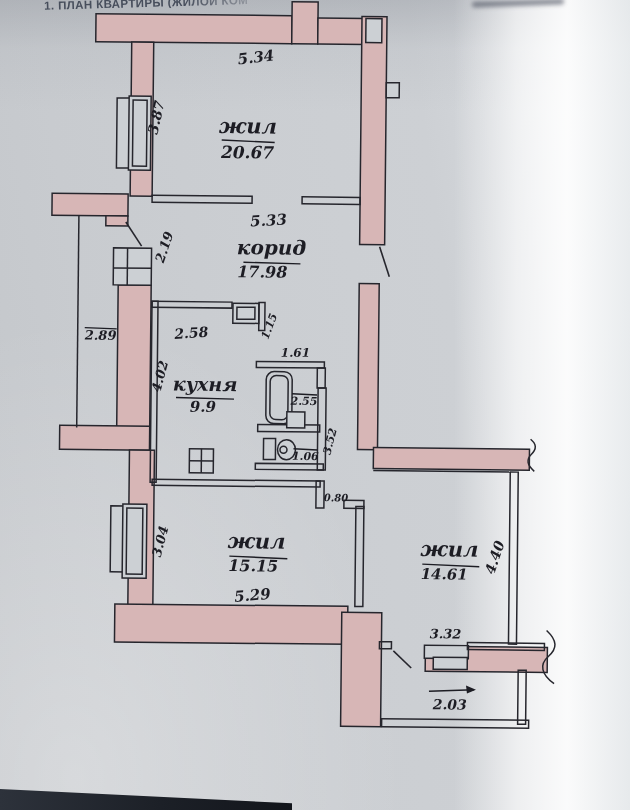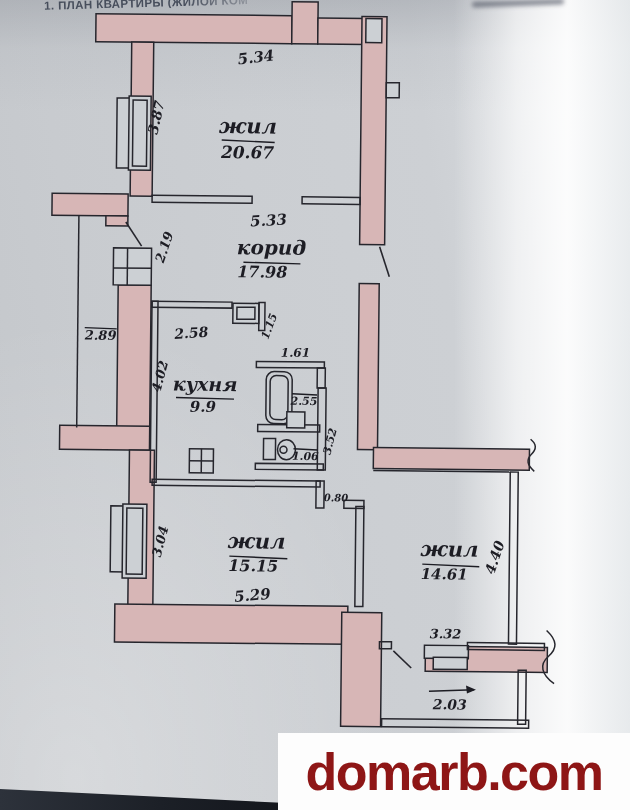--- a/index.html
+++ b/index.html
@@ -190,9 +190,6 @@
 
   <div class="table-dark"></div>
 
-  <div class="wm-box">
-    <span class="wm-text">domarb.com</span>
-  </div>
 
 </div>
 

